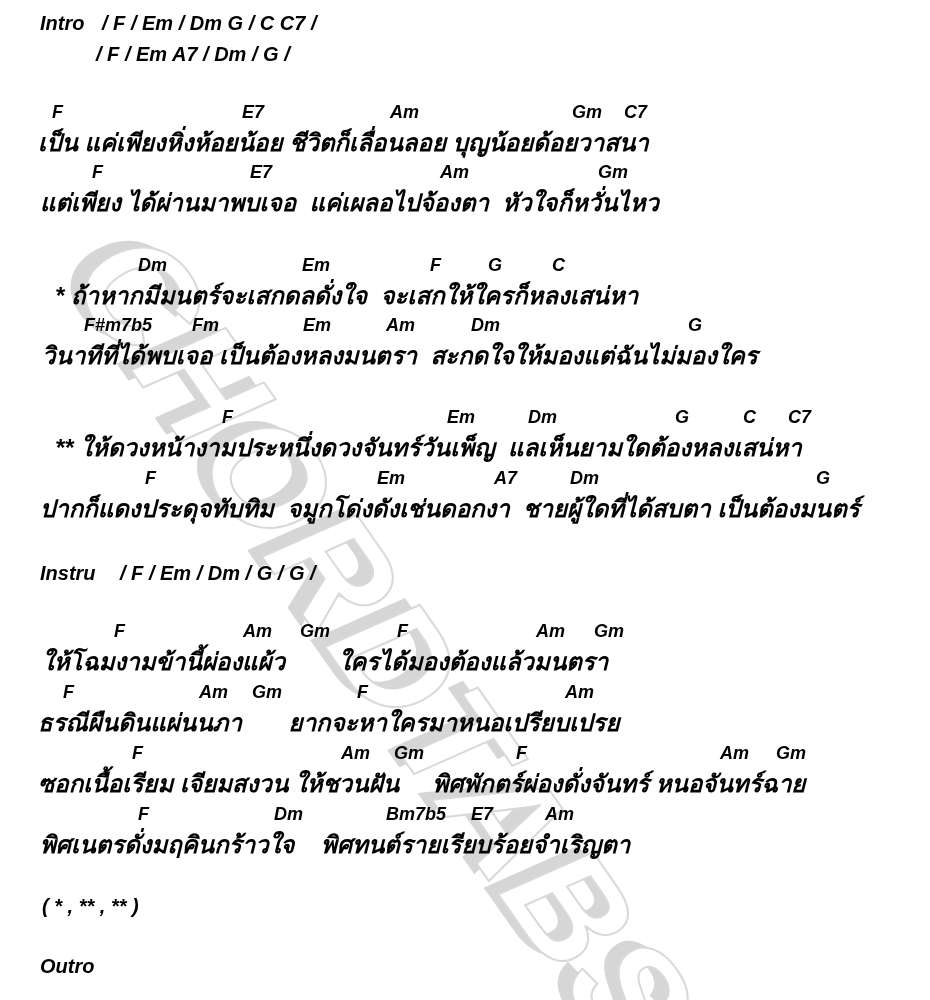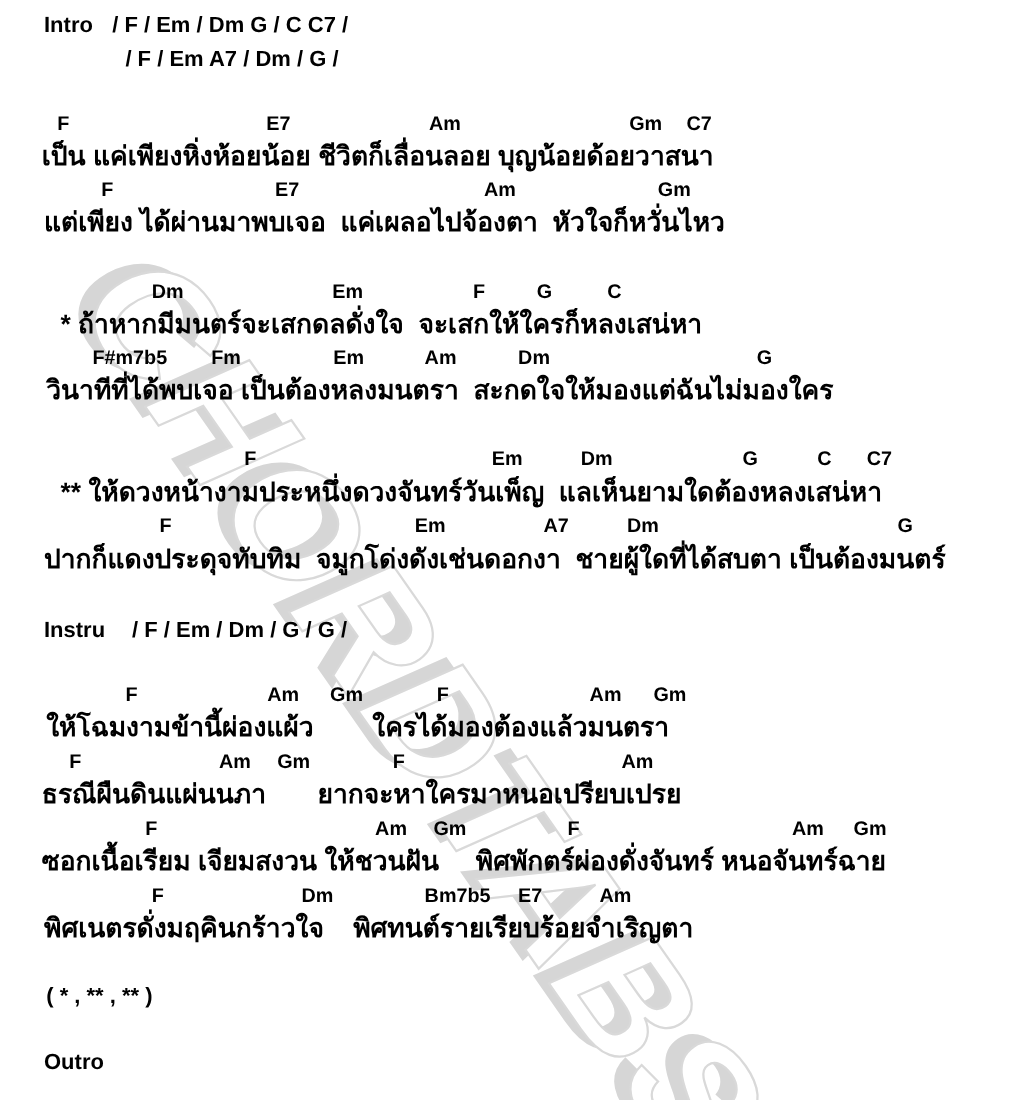--- a/index.html
+++ b/index.html
@@ -9,7 +9,7 @@
     font-family:"Liberation Sans","DejaVu Sans",sans-serif;
     position:relative;overflow:hidden;
   }
-  #sheet{position:absolute;inset:0;z-index:1;}
+  #sheet{position:absolute;inset:0;z-index:1;font-style:italic;}
   .line{position:absolute;left:0;right:0;white-space:pre;height:30px;}
   .chords-line .chord{
     position:absolute;top:0;

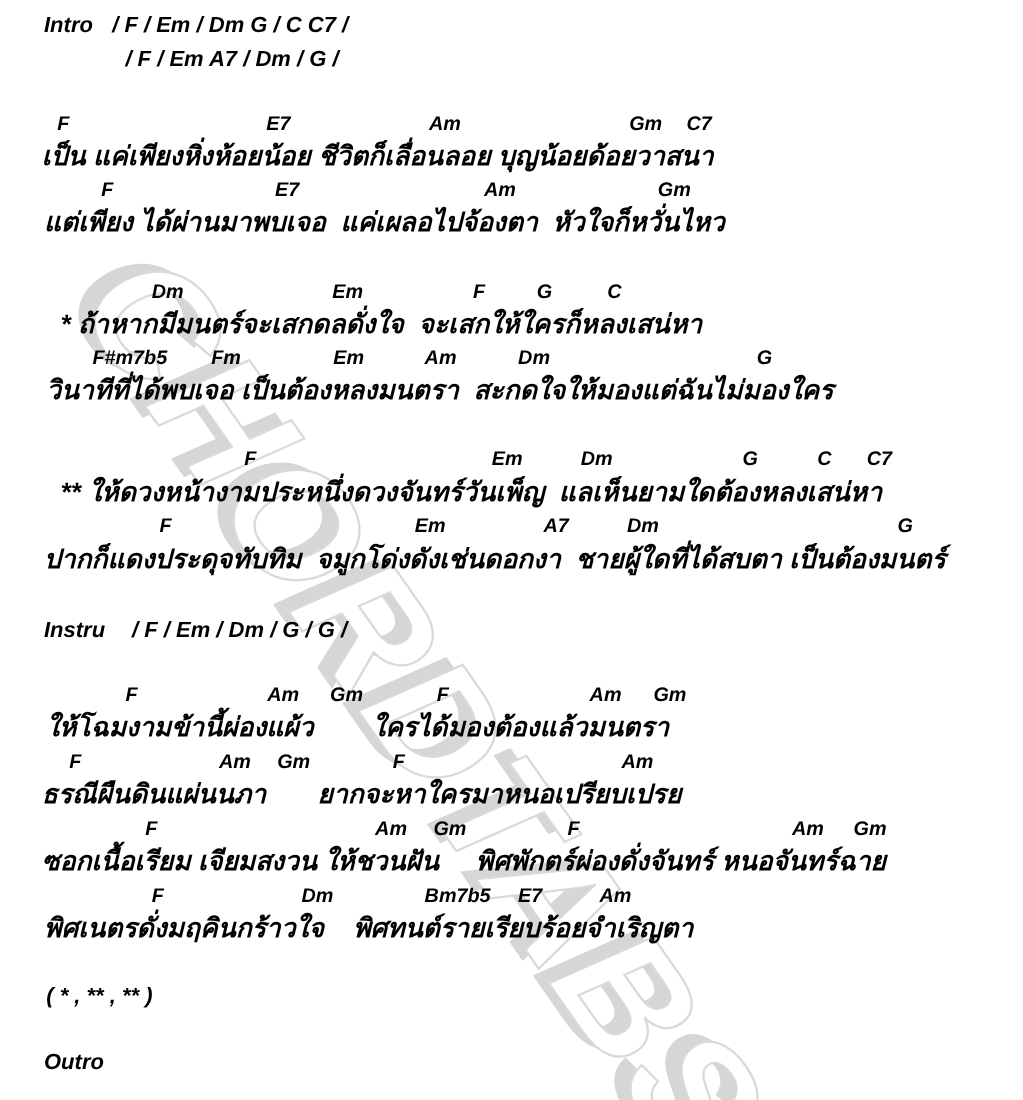--- a/index.html
+++ b/index.html
@@ -48,7 +48,7 @@
 
 <main id="sheet">
     <div class="line section-line" style="top: 10px;"><span class="section-label" style="left: 40px;">Intro</span><span class="section-seq" style="left: 102px;">/ F / Em / Dm G / C C7 /</span></div>
-    <div class="line section-line" style="top: 41px;"><span class="section-seq" style="left: 114px;">/ F / Em A7 / Dm / G /</span></div>
+    <div class="line section-line" style="top: 41px;"><span class="section-seq" style="left: 96px;">/ F / Em A7 / Dm / G /</span></div>
     <div class="line chords-line" style="top: 102px;"><span class="chord" style="left: 52px;">F</span><span class="chord" style="left: 242px;">E7</span><span class="chord" style="left: 390px;">Am</span><span class="chord" style="left: 572px;">Gm</span><span class="chord" style="left: 624px;">C7</span></div>
     <div class="line lyric-line" style="top: 128px; left: 38px; right: auto;">เป็น แค่เพียงหิ่งห้อยน้อย ชีวิตก็เลื่อนลอย บุญน้อยด้อยวาสนา</div>
     <div class="line chords-line" style="top: 162px;"><span class="chord" style="left: 92px;">F</span><span class="chord" style="left: 250px;">E7</span><span class="chord" style="left: 440px;">Am</span><span class="chord" style="left: 598px;">Gm</span></div>

